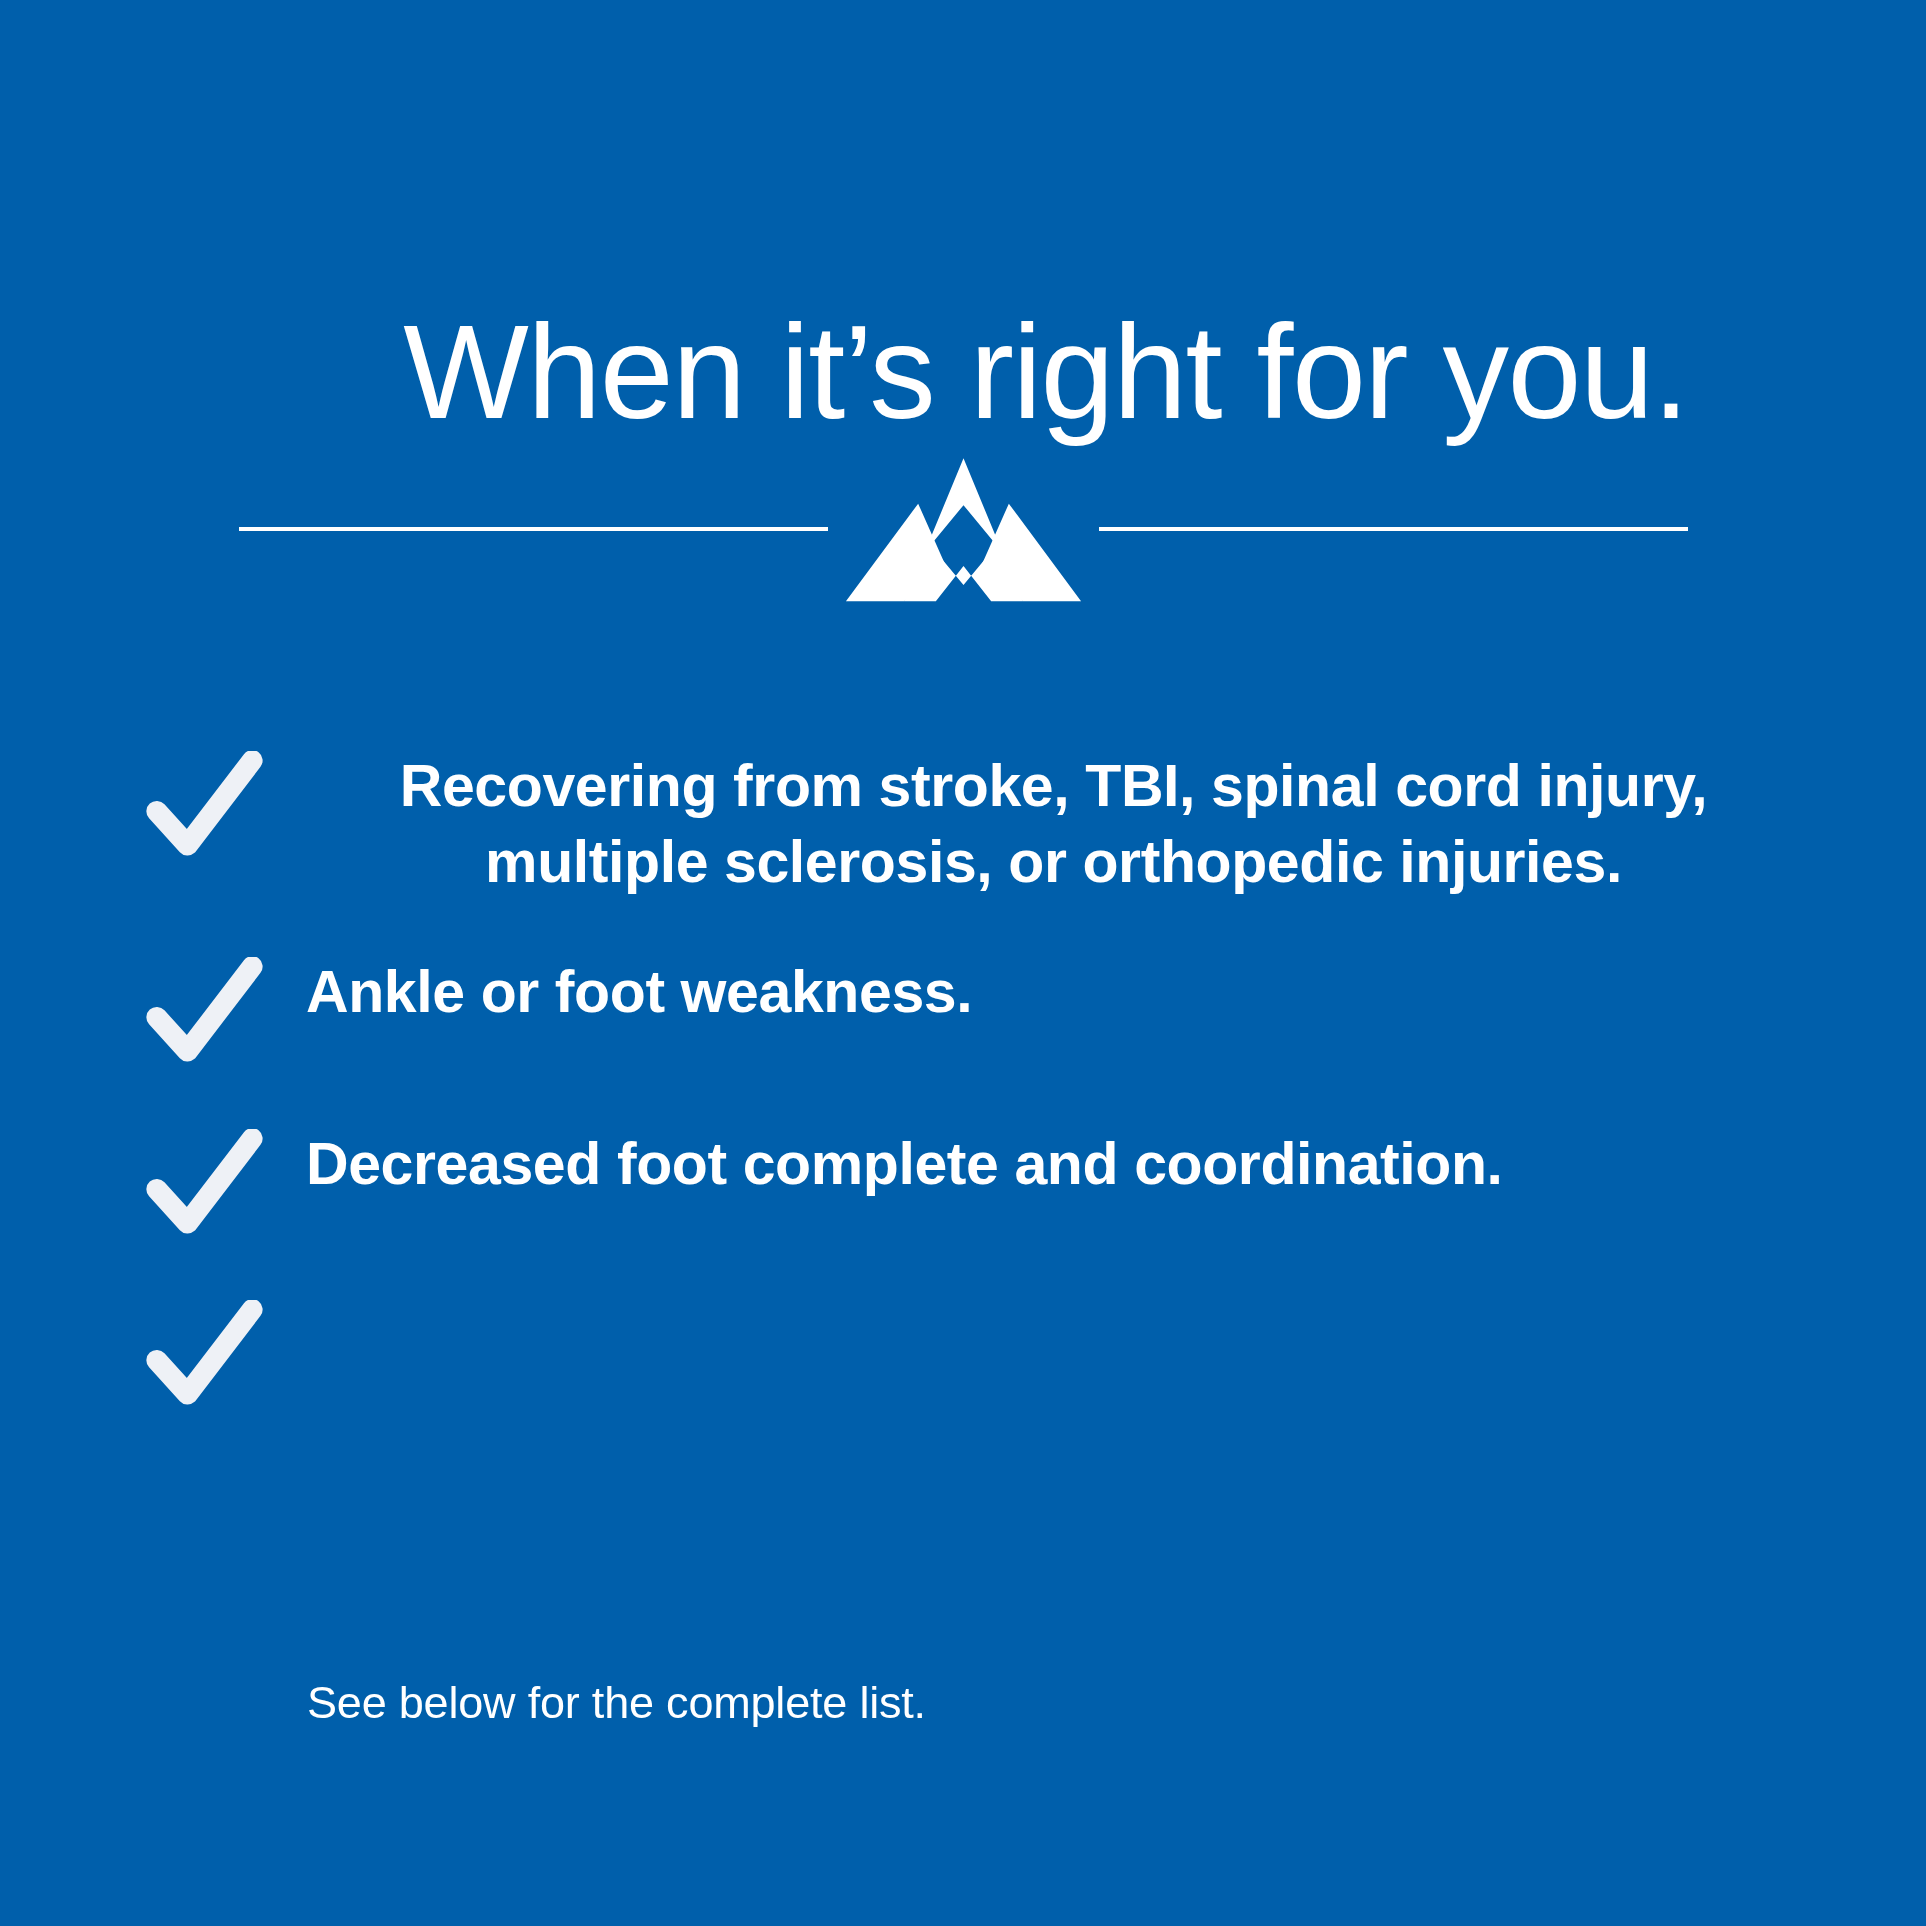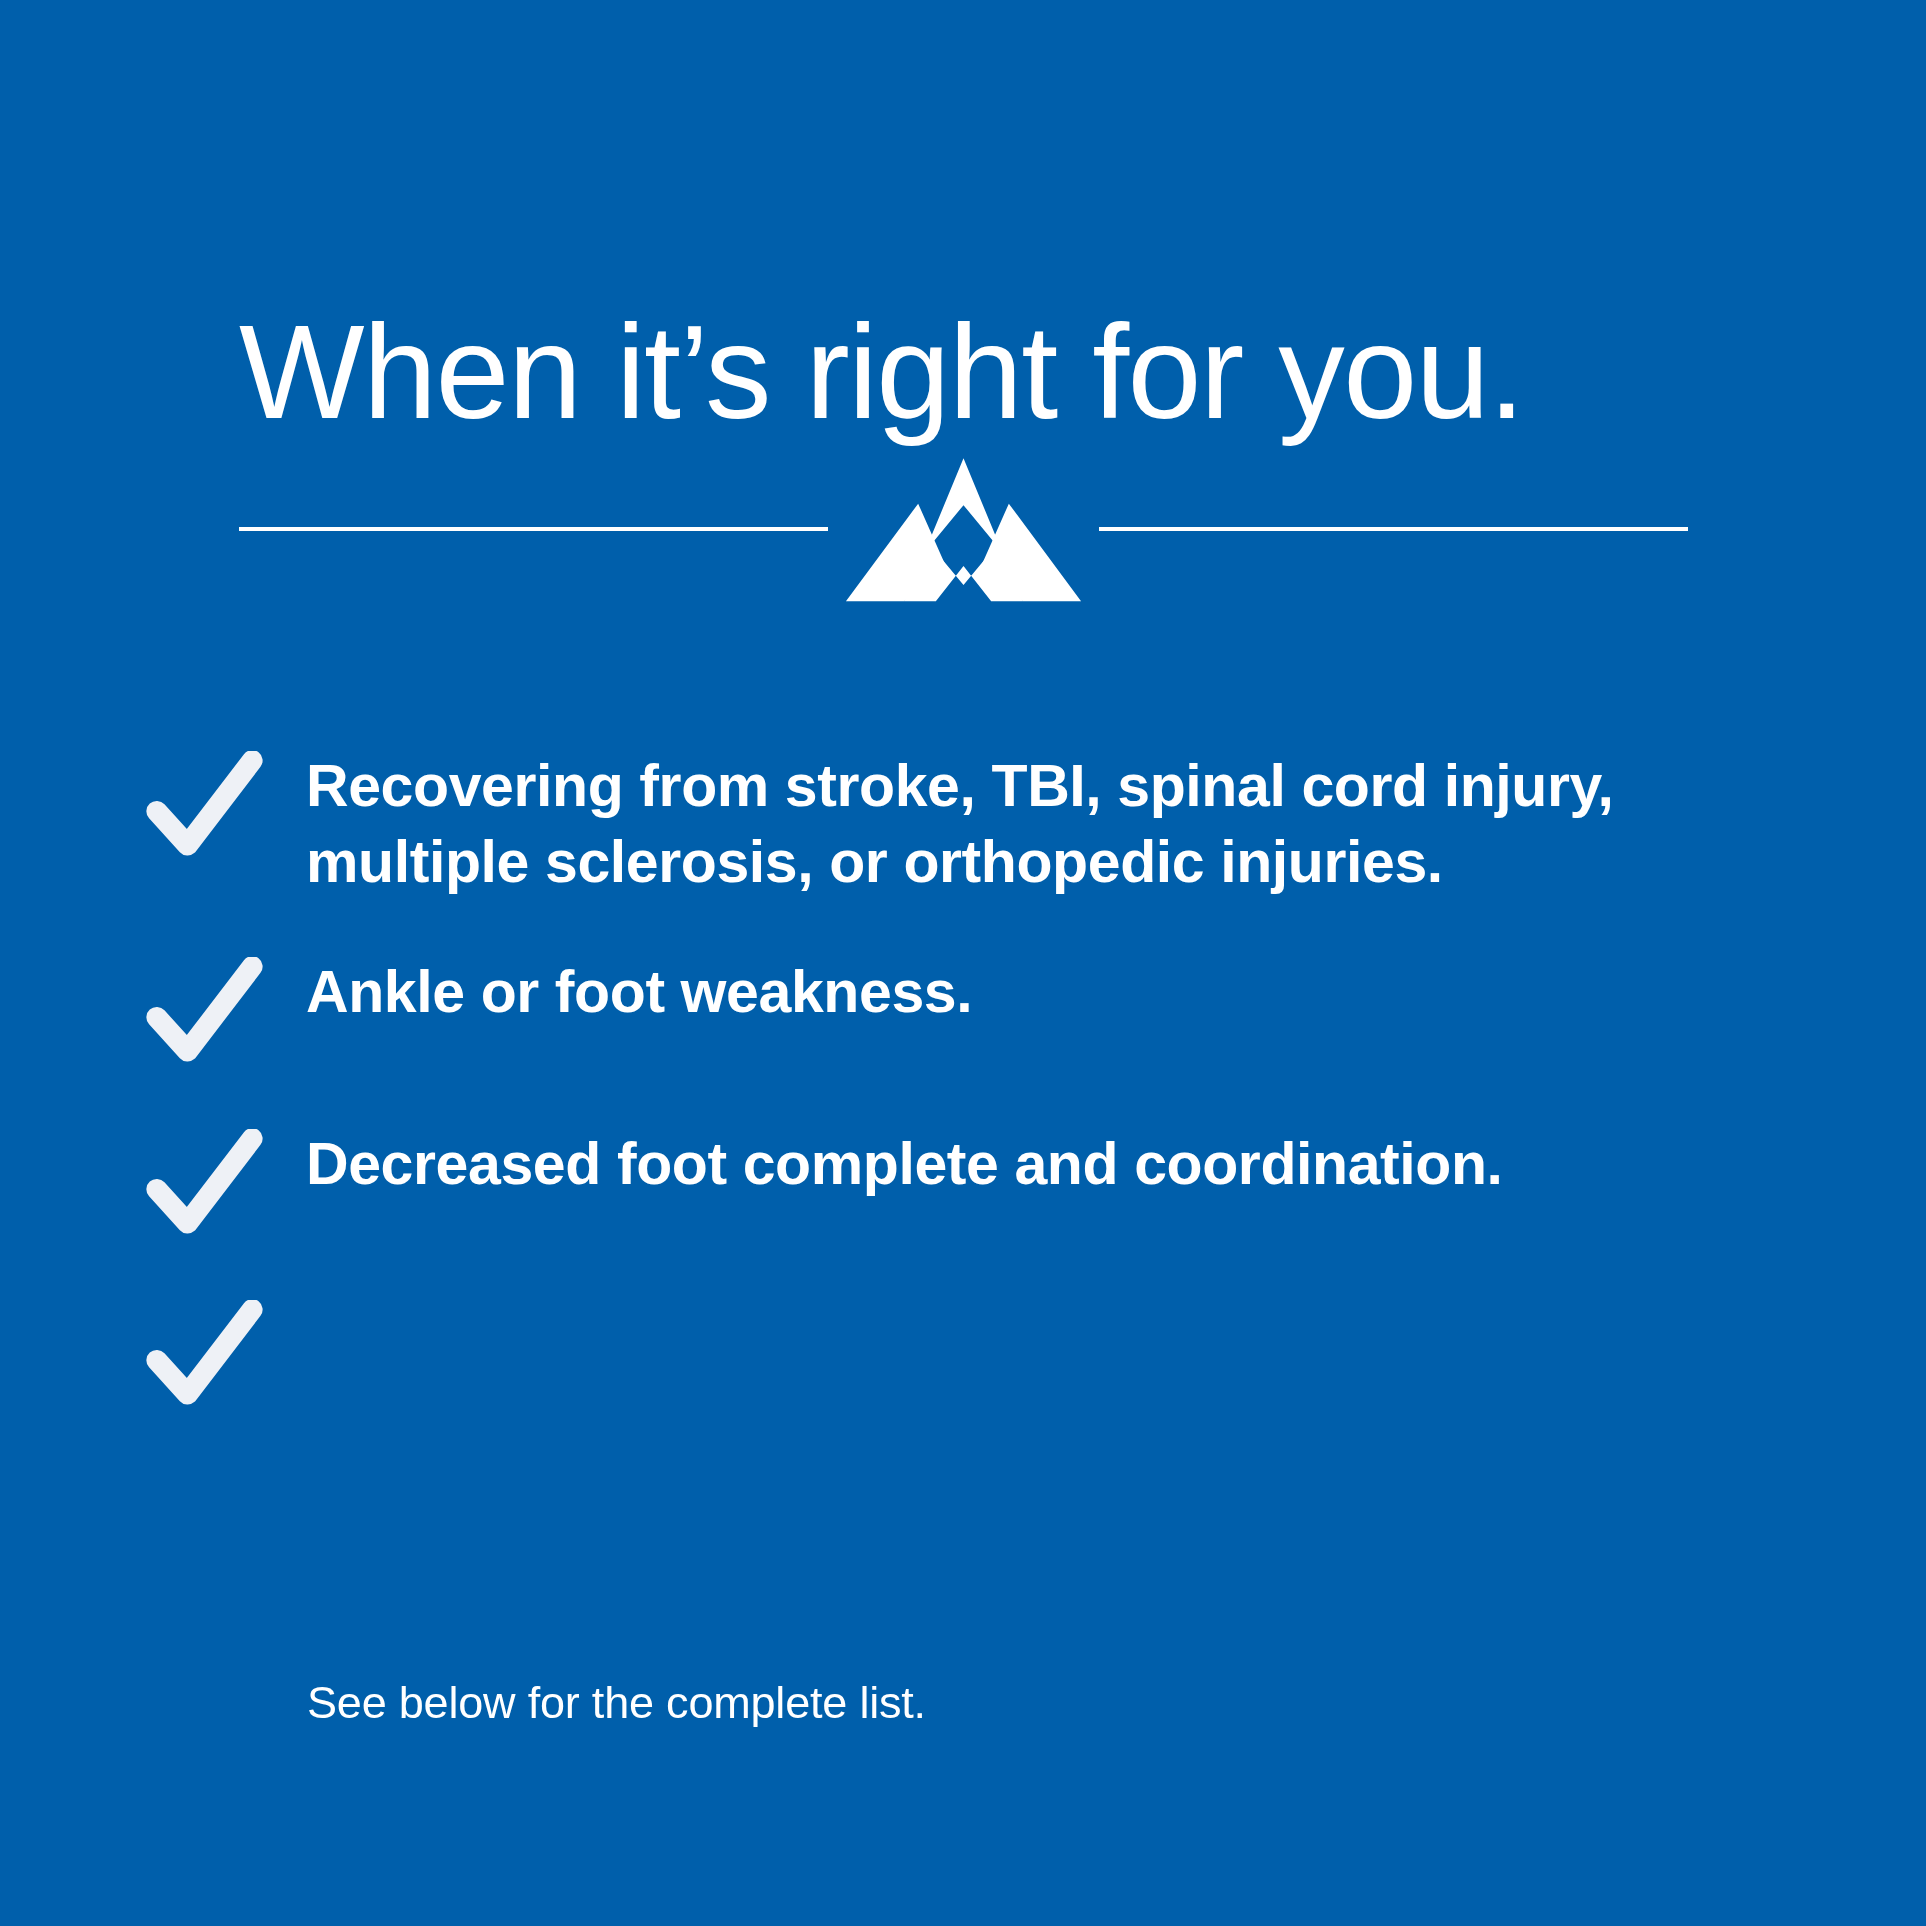--- a/index.html
+++ b/index.html
@@ -23,7 +23,7 @@
     left: 239px;
     top: 217px;
     width: 1449px;
-    text-align: left;
+    text-align: right;
     color: #ffffff;
     font-family: "Liberation Sans", sans-serif;
     font-weight: 300;

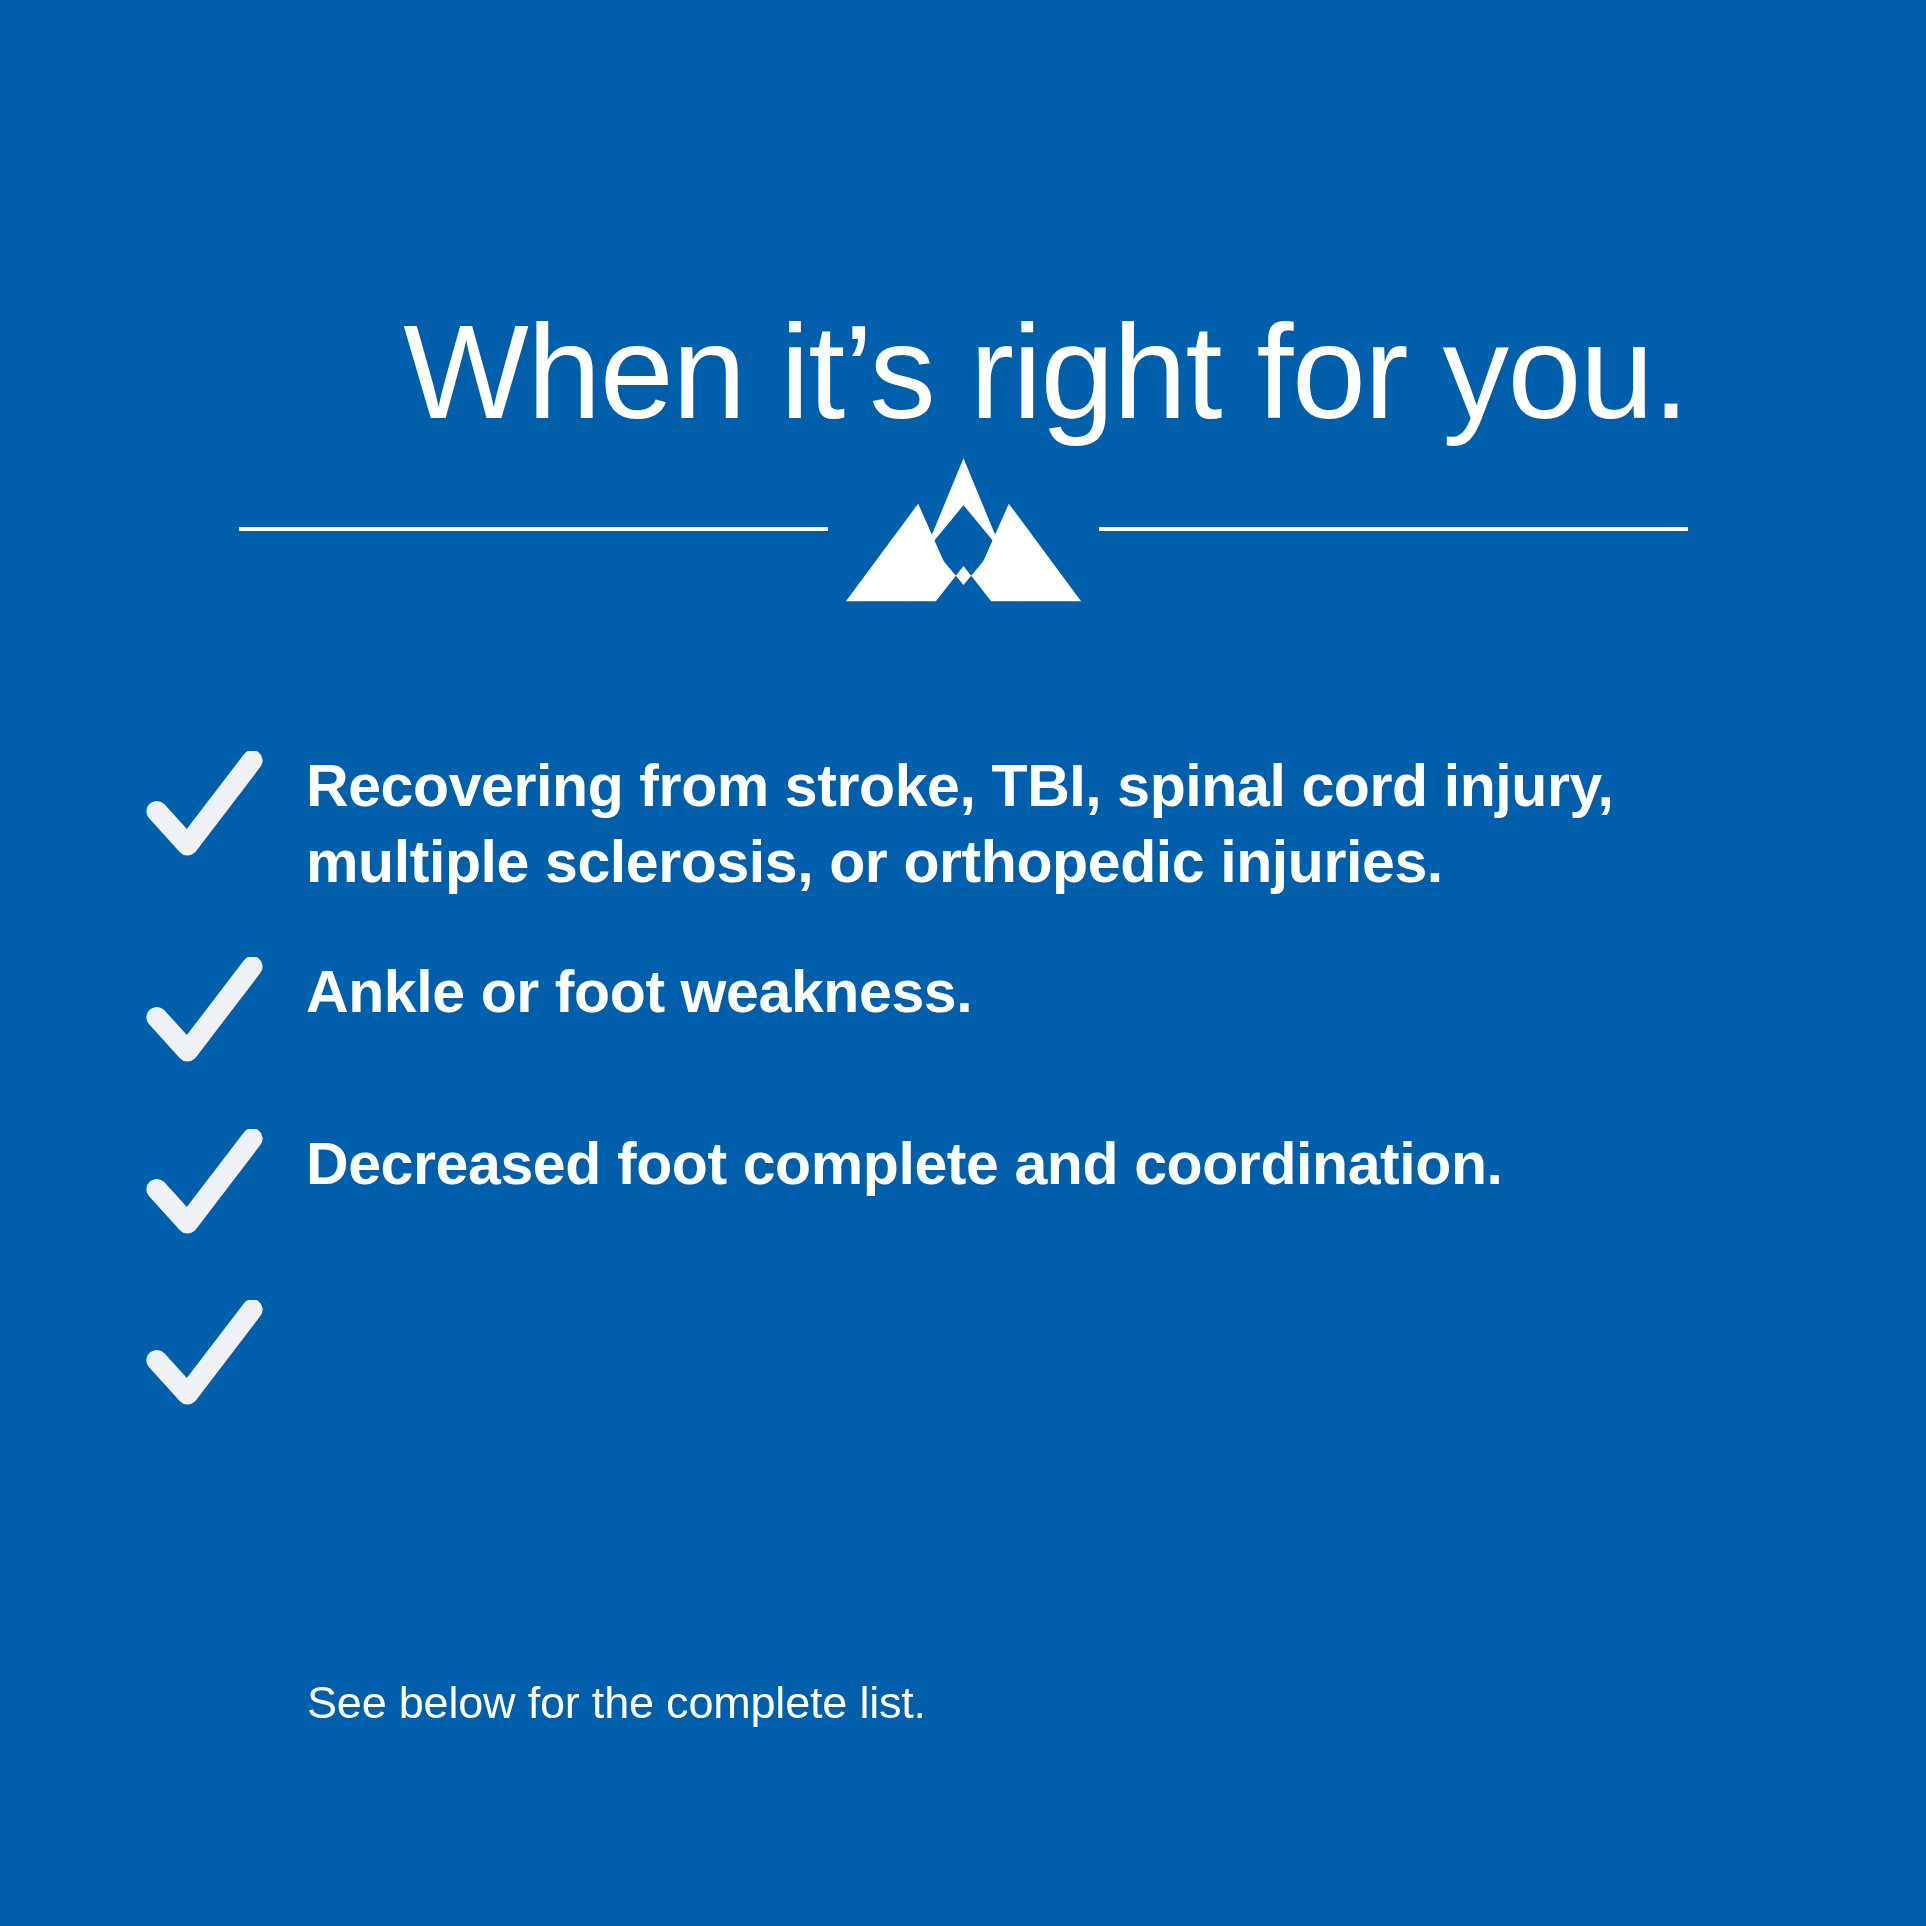--- a/index.html
+++ b/index.html
@@ -88,6 +88,7 @@
     letter-spacing: -0.4px;
     max-width: 1495px;
     padding-top: 7.7px;
+    text-align: center;
   }
 
   .footnote {

